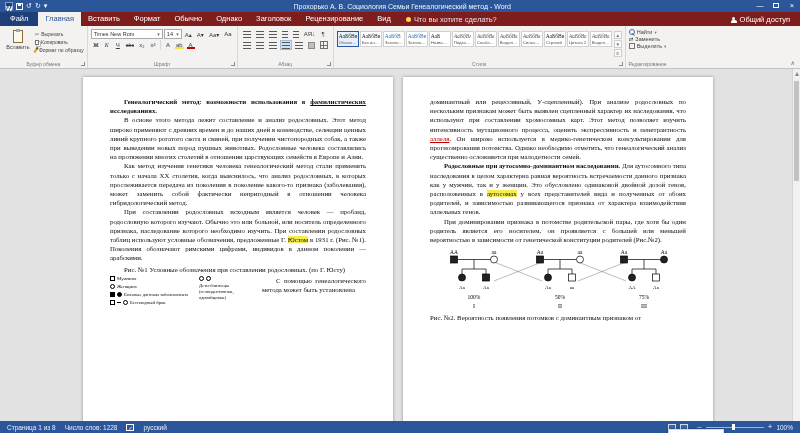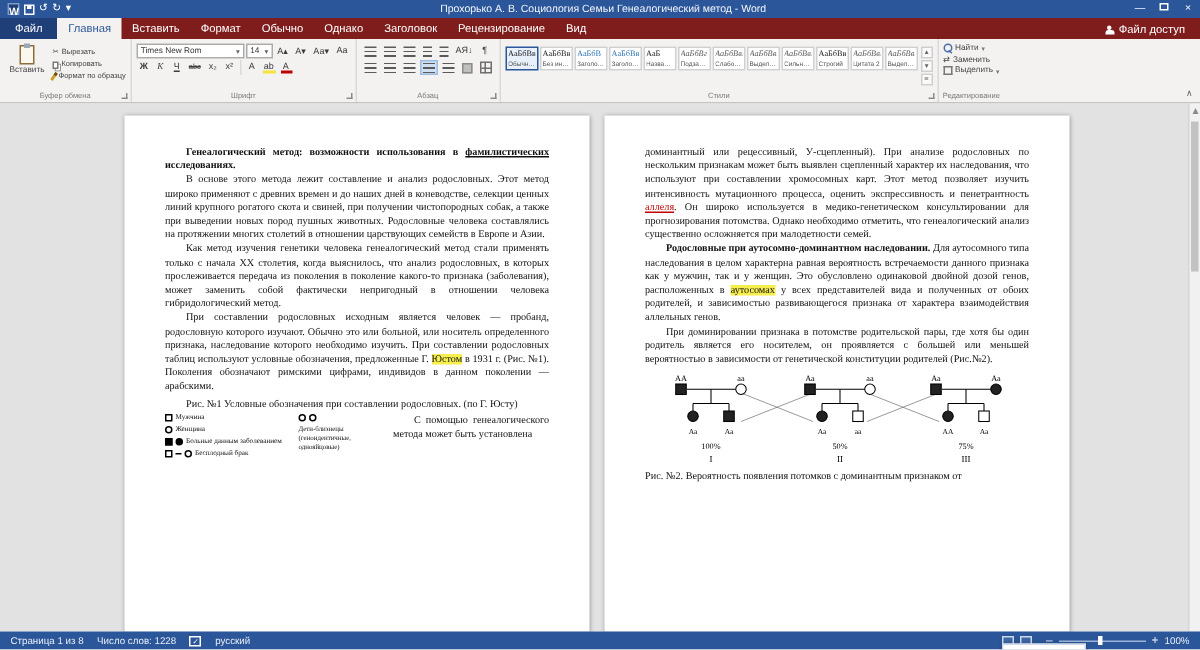--- a/index.html
+++ b/index.html
@@ -162,6 +162,10 @@
   <div class="tab">Заголовок</div>
   <div class="tab">Рецензирование</div>
   <div class="tab">Вид</div>
+  <div class="tellme">
+    <span class="bulb"></span>
+    <span>Что вы хотите сделать?</span>
+  </div>
   <div class="spacer"></div>
   <div class="share">
     <span class="person"></span>

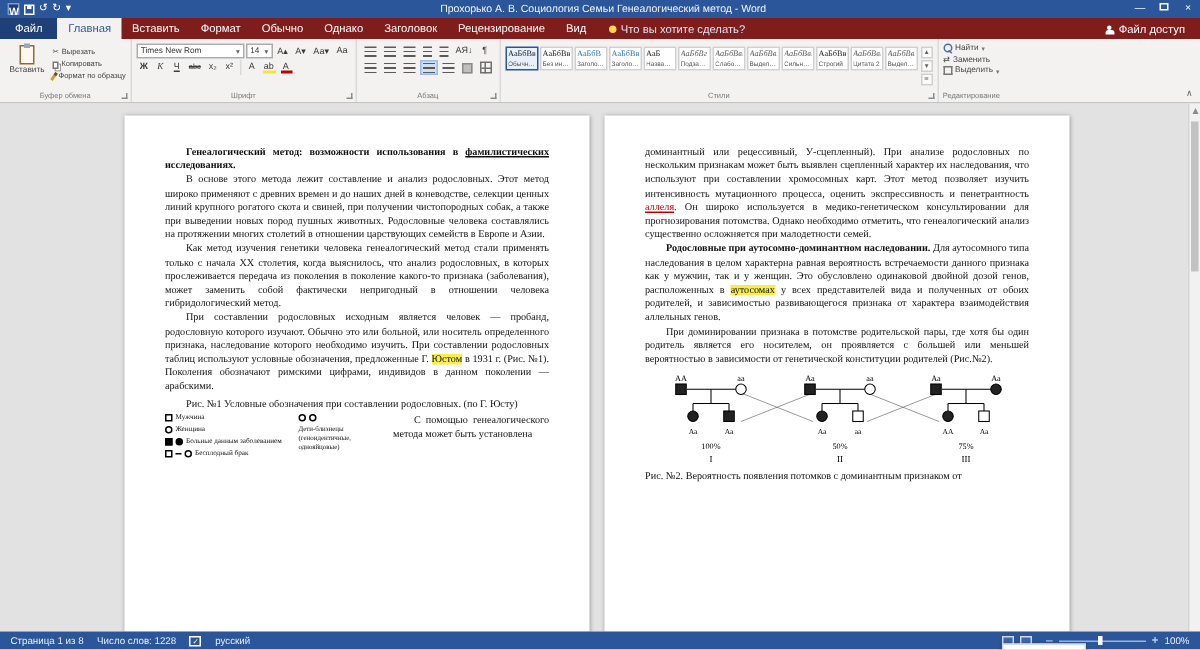--- a/index.html
+++ b/index.html
@@ -169,7 +169,7 @@
   <div class="spacer"></div>
   <div class="share">
     <span class="person"></span>
-    <span>Файл доступ</span>
+    <span>Общий доступ</span>
   </div>
 </div>
 

